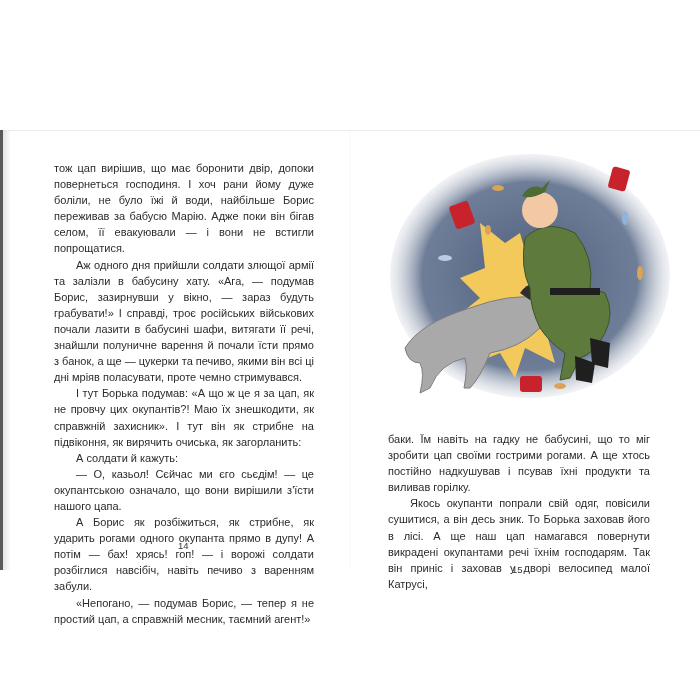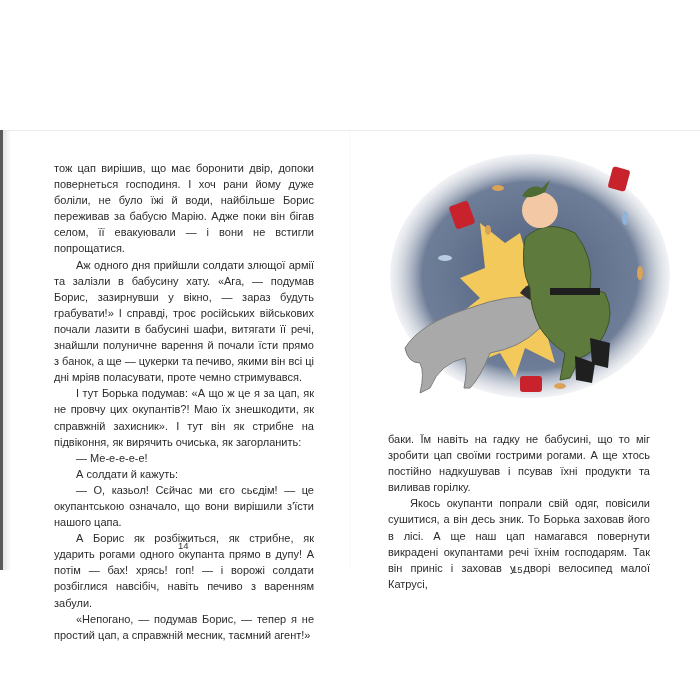--- a/index.html
+++ b/index.html
@@ -48,7 +48,6 @@
   <p class="noindent">тож цап вирішив, що має боронити двір, допоки повернеться господиня. І хоч рани йому дуже боліли, не було їжі й води, найбільше Борис переживав за бабусю Марію. Адже поки він бігав селом, її евакуювали — і вони не встигли попрощатися.</p>
   <p class="indent">Аж одного дня прийшли солдати злющої армії та залізли в бабусину хату. «Ага, — подумав Борис, зазирнувши у вікно, — зараз будуть грабувати!» І справді, троє російських військових почали лазити в бабусині шафи, витягати її речі, знайшли полуничне варення й почали їсти прямо з банок, а ще — цукерки та печиво, якими він всі ці дні мріяв поласувати, проте чемно стримувався.</p>
   <p class="indent">І тут Борька подумав: «А що ж це я за цап, як не провчу цих окупантів?! Маю їх знешкодити, як справжній захисник». І тут він як стрибне на підвіконня, як вирячить очиська, як загорланить:</p>
-  <p class="dialog">— Ме-е-е-е-е!</p>
   <p class="dialog">А солдати й кажуть:</p>
   <p class="dialog">— О, казьол! Сєйчас ми єго сьєдім! — це окупантською означало, що вони вирішили з'їсти нашого цапа.</p>
   <p class="indent">А Борис як розбіжиться, як стрибне, як ударить рогами одного окупанта прямо в дупу! А потім — бах! хрясь! гоп! — і ворожі солдати розбіглися навсібіч, навіть печиво з варенням забули.</p>

